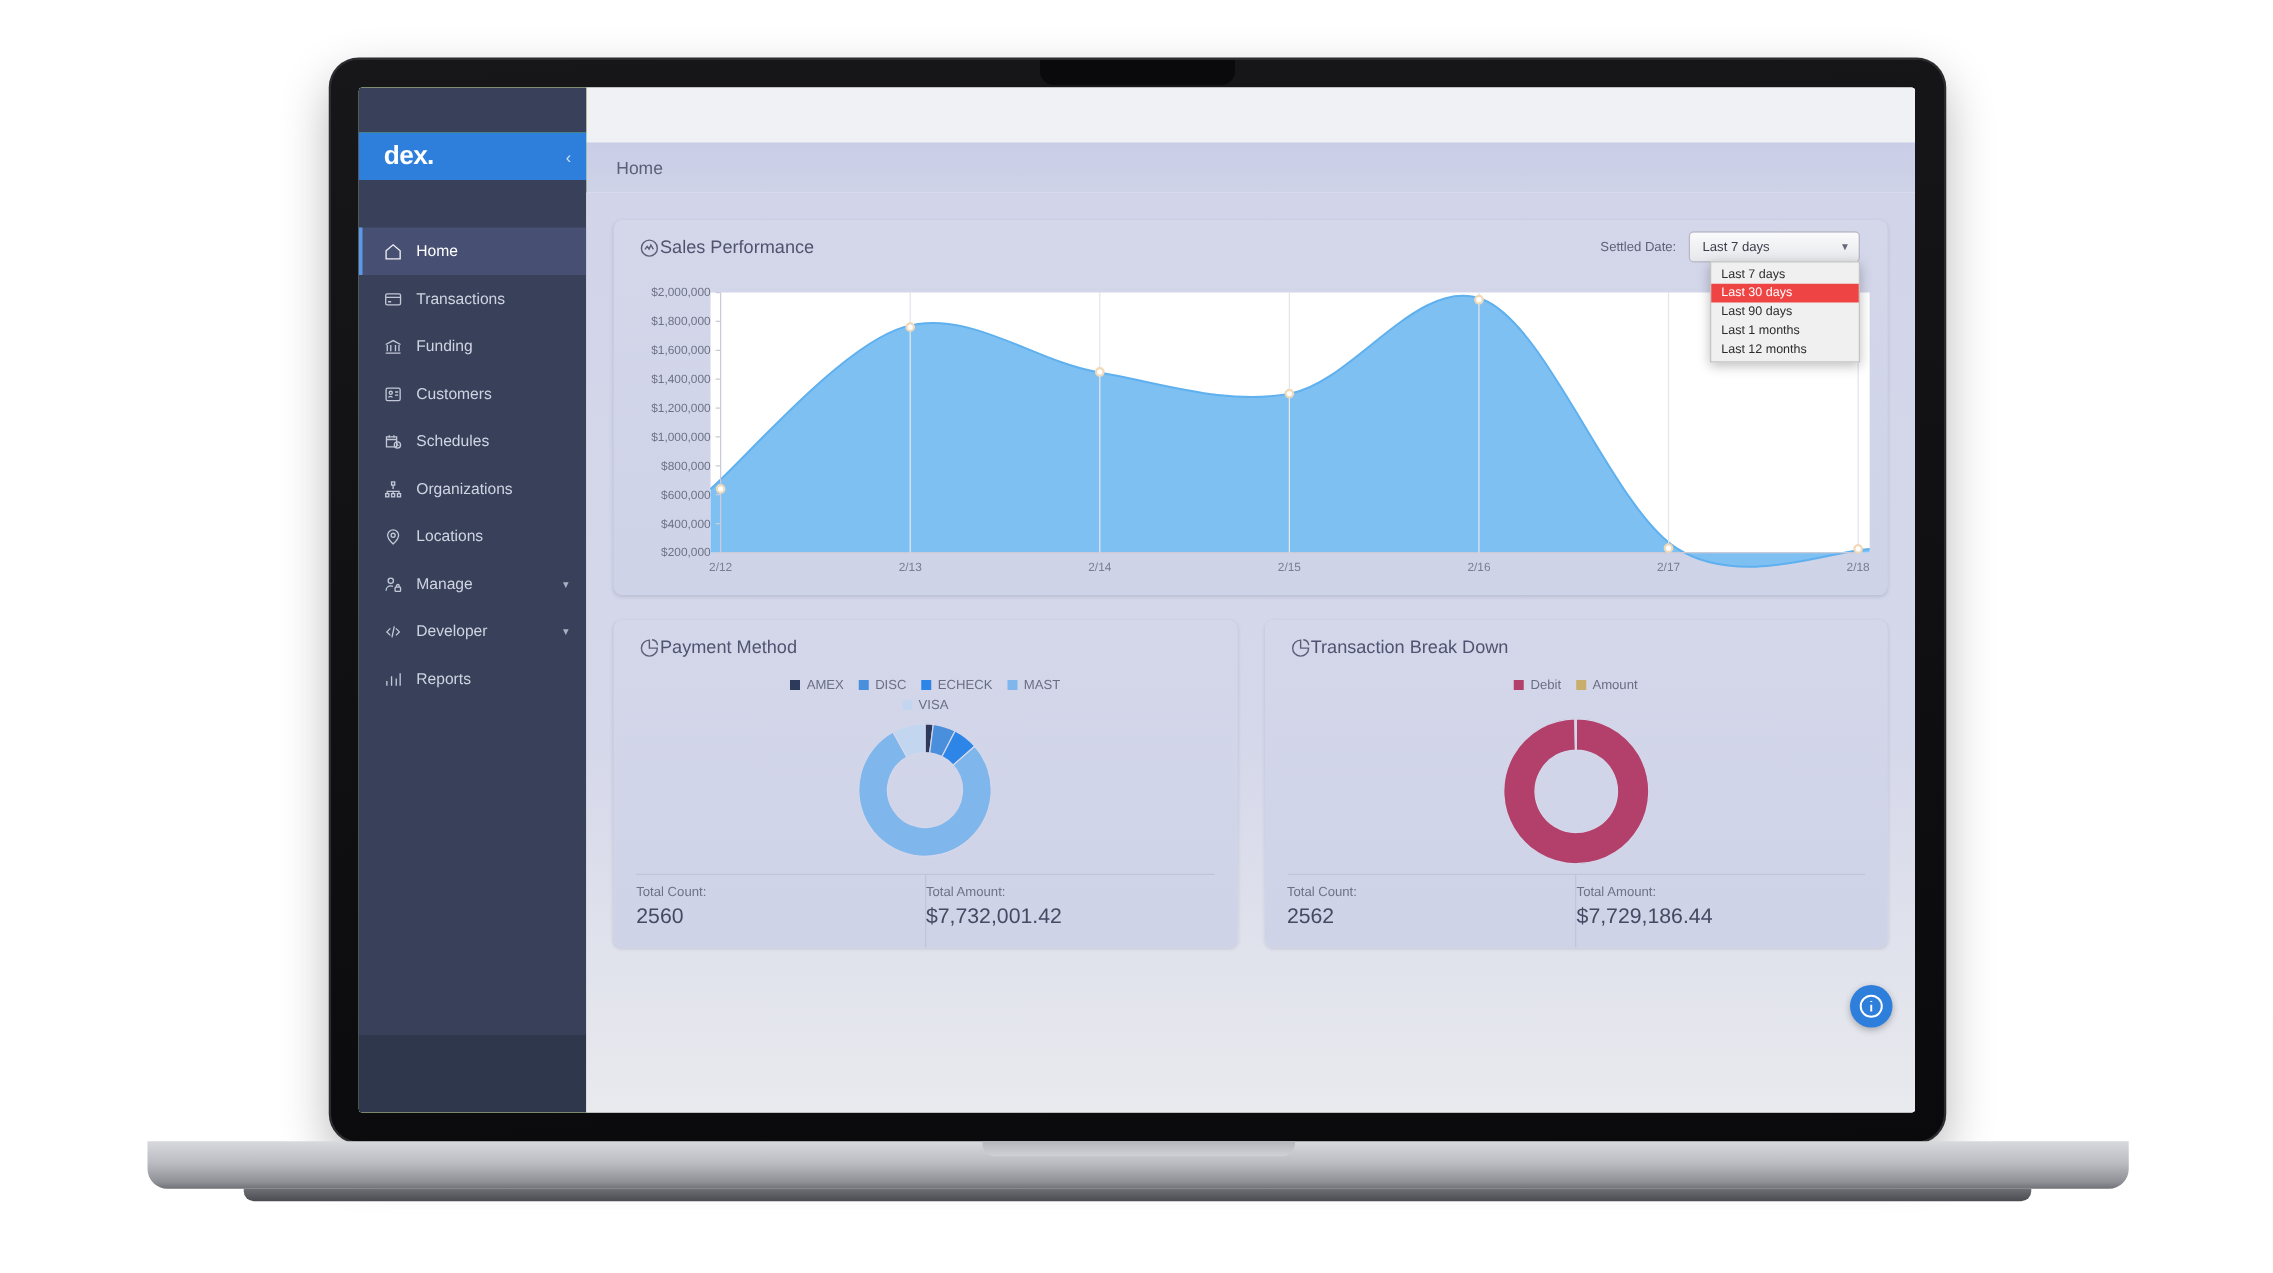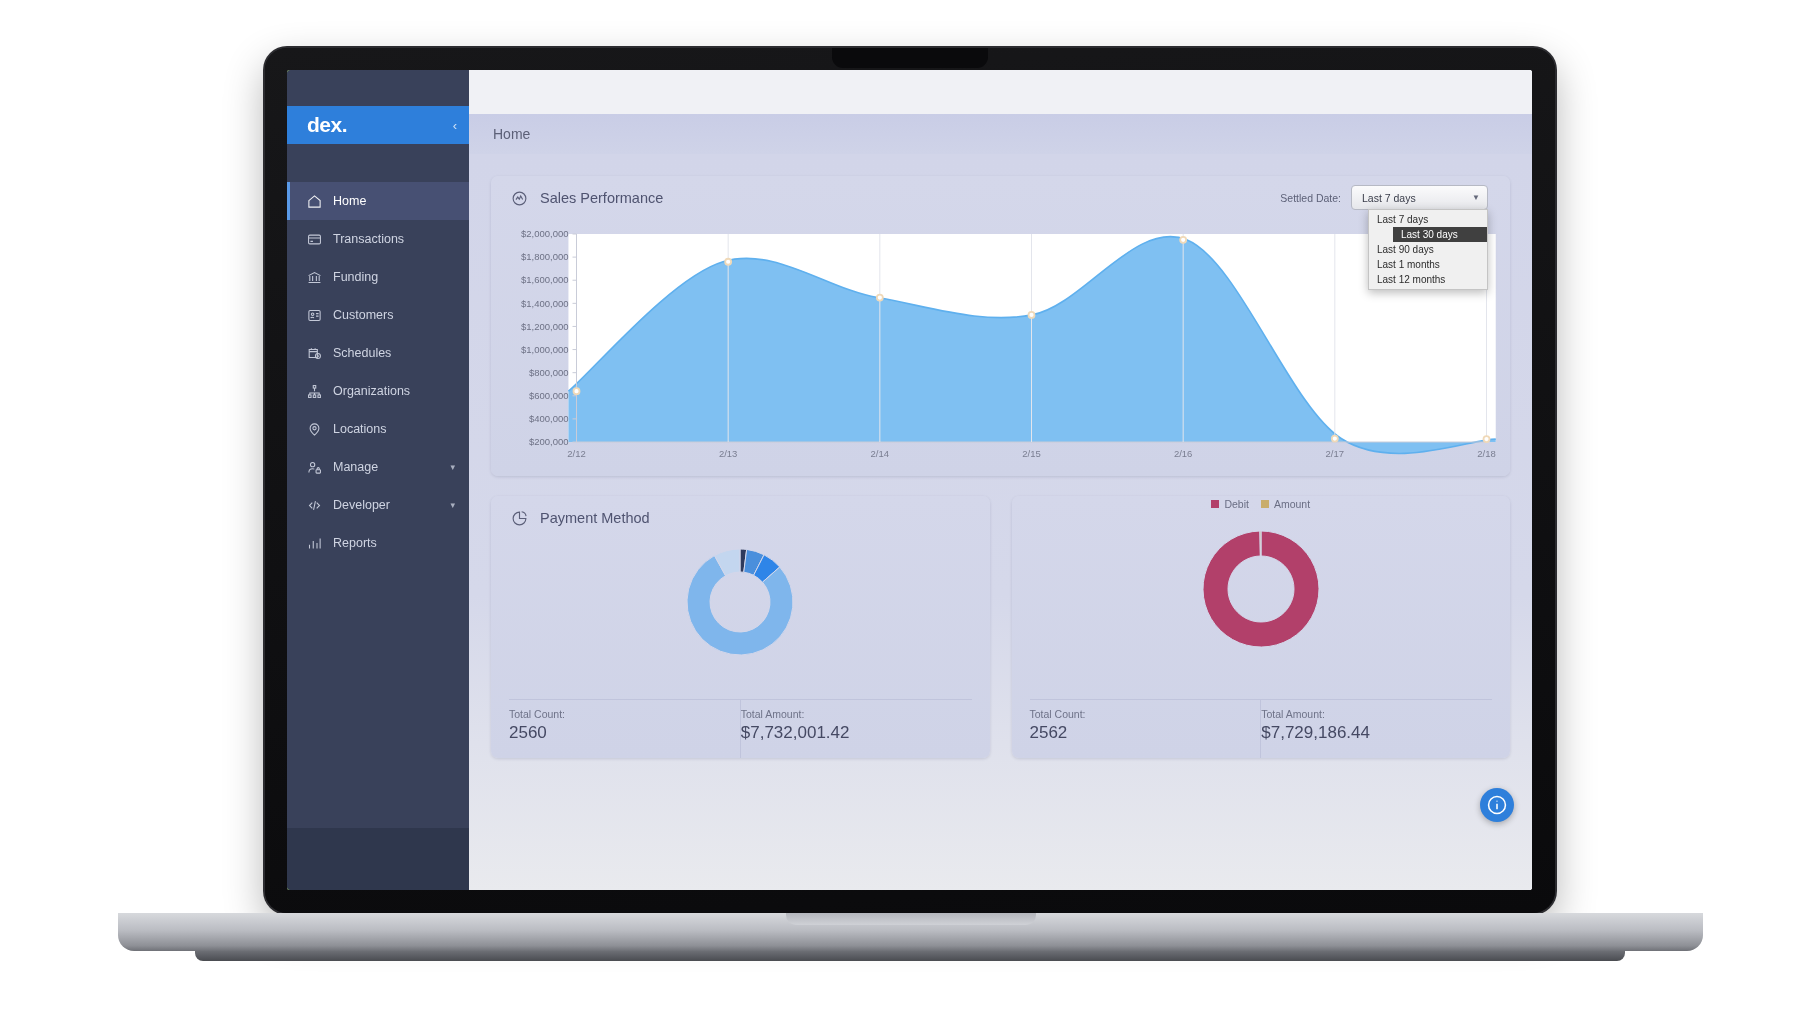--- a/index.html
+++ b/index.html
@@ -107,7 +107,7 @@
     position: relative;
   }
   .card-head {
-    height: 44px; display:flex; align-items:center; gap:12px; padding: 0 20px;
+    height: 44px; display:flex; align-items:center; gap:0; padding: 0 20px;
   }
   .card-title { font-size:14.5px; color:#4f5370; }
   .card-ico { width:17px; height:17px; display:block; }

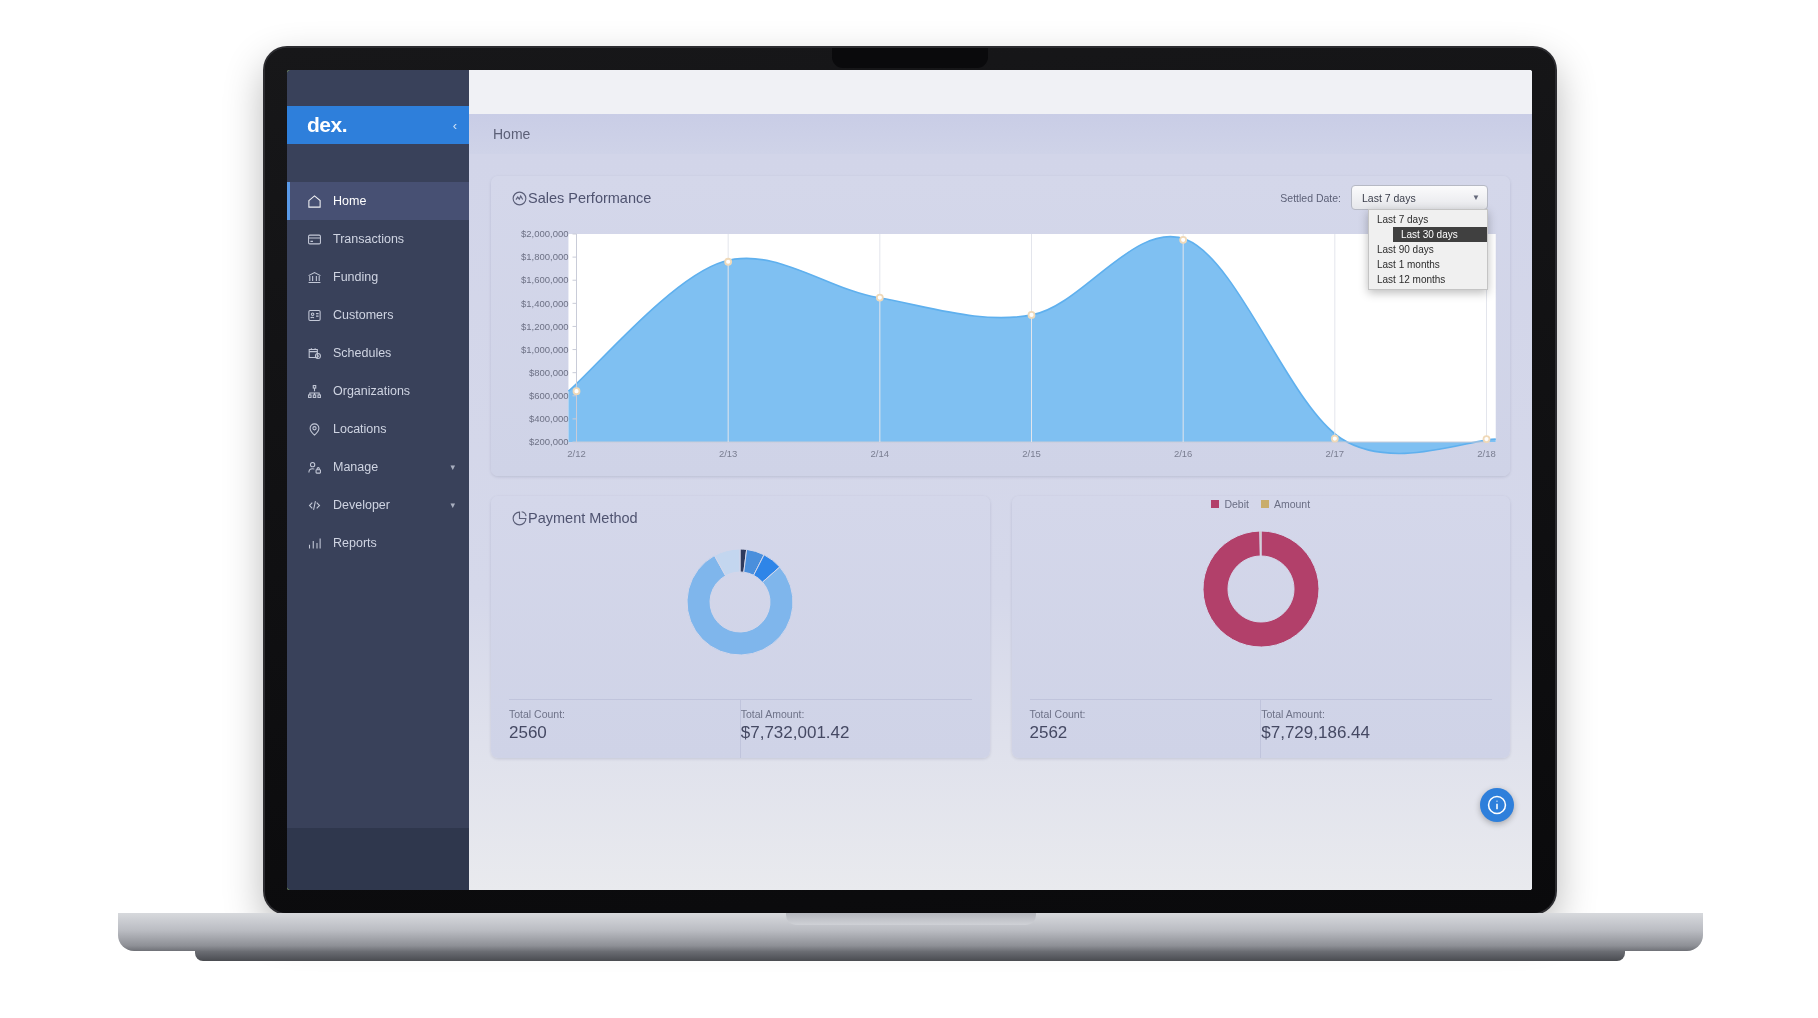--- a/index.html
+++ b/index.html
@@ -134,7 +134,7 @@
     z-index: 30; padding: 2px 0;
   }
   .dd-item { height: 15px; line-height:15px; padding: 0 8px; font-size:10px; color:#2c2c2c; }
-  .dd-item.sel { background:#404040; color:#ffffff;margin-left:24px; }
+  .dd-item.sel { background:#ef4444; color:#ffffff; }
 
   .plot { position:absolute; left:0; right:0; top:44px; bottom:0; }
   svg.chart { display:block; width:100%; height:100%; }

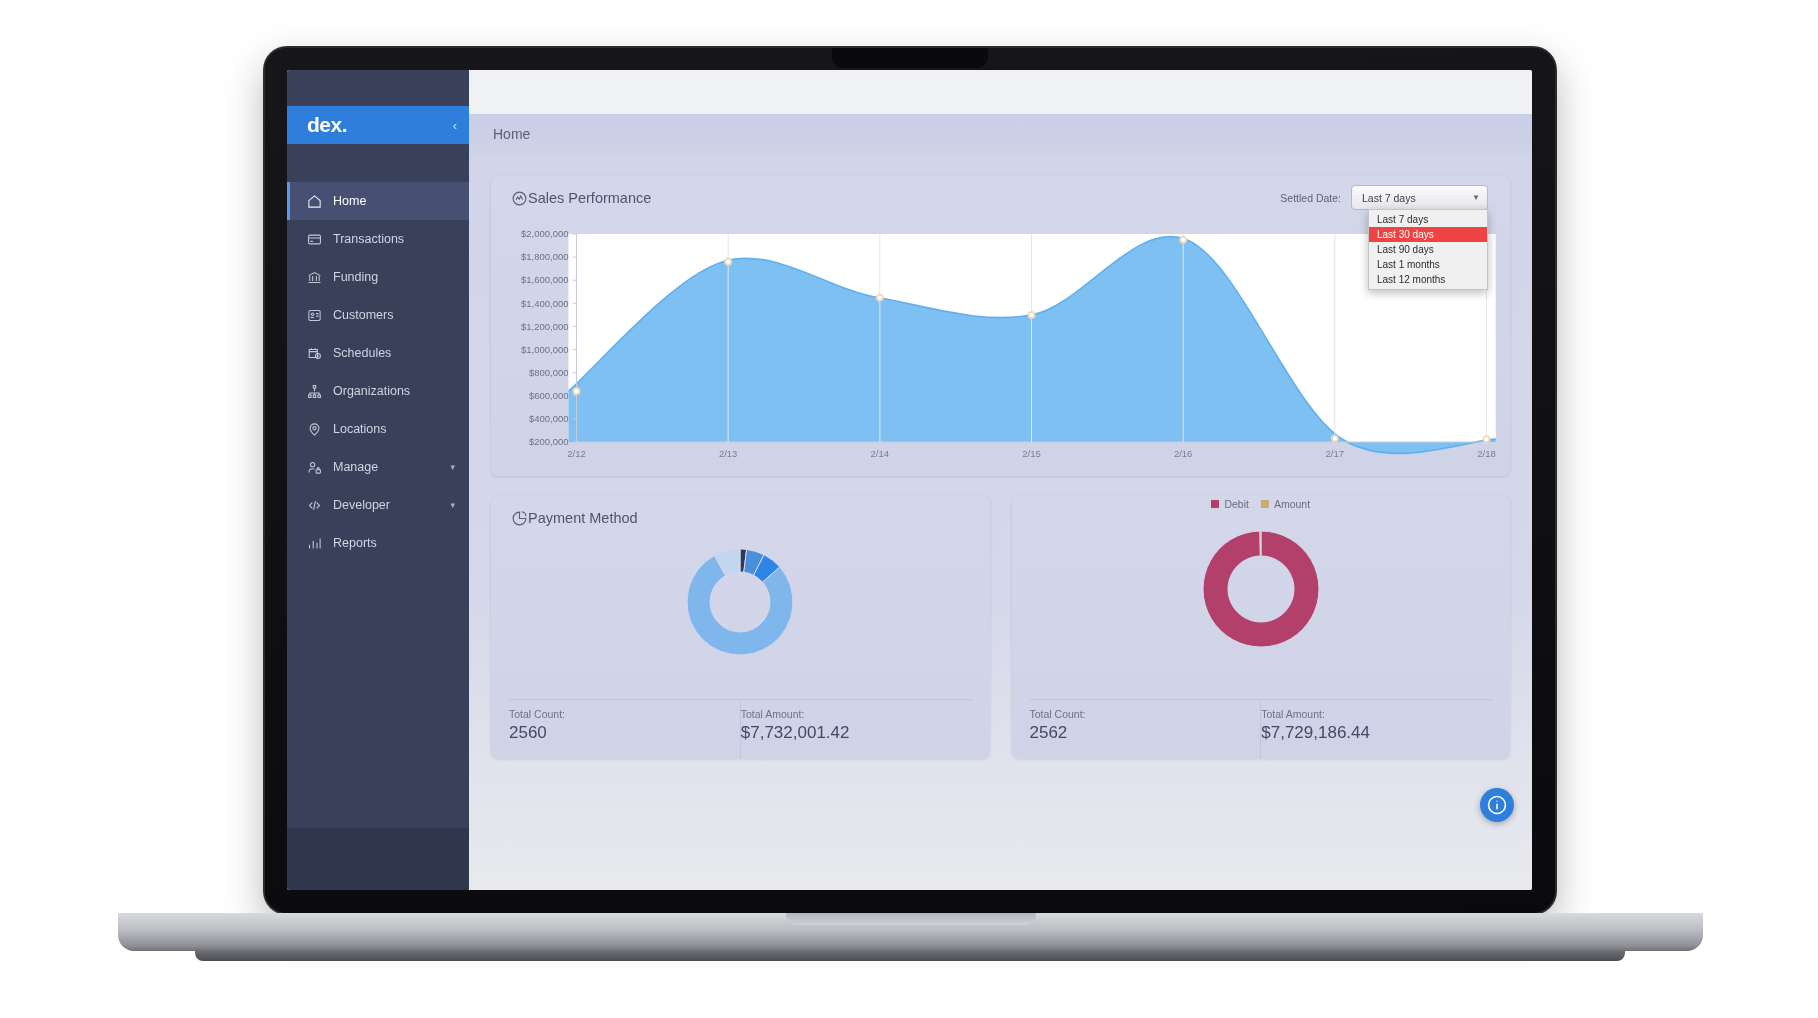--- a/index.html
+++ b/index.html
@@ -403,6 +403,13 @@
             </div>
 
             <div class="card donut-card">
+              <div class="card-head">
+                <svg class="card-ico" viewBox="0 0 24 24" fill="none" stroke="#5b5f79" stroke-width="1.6">
+                    <path d="M12 3a9 9 0 1 0 9 9h-9z"></path>
+                    <path d="M15 2.5a7 7 0 0 1 6.2 6.2"></path>
+                  </svg>
+                <span class="card-title">Transaction Break Down</span>
+              </div>
 
               <div class="legend">
                 <span class="lg">

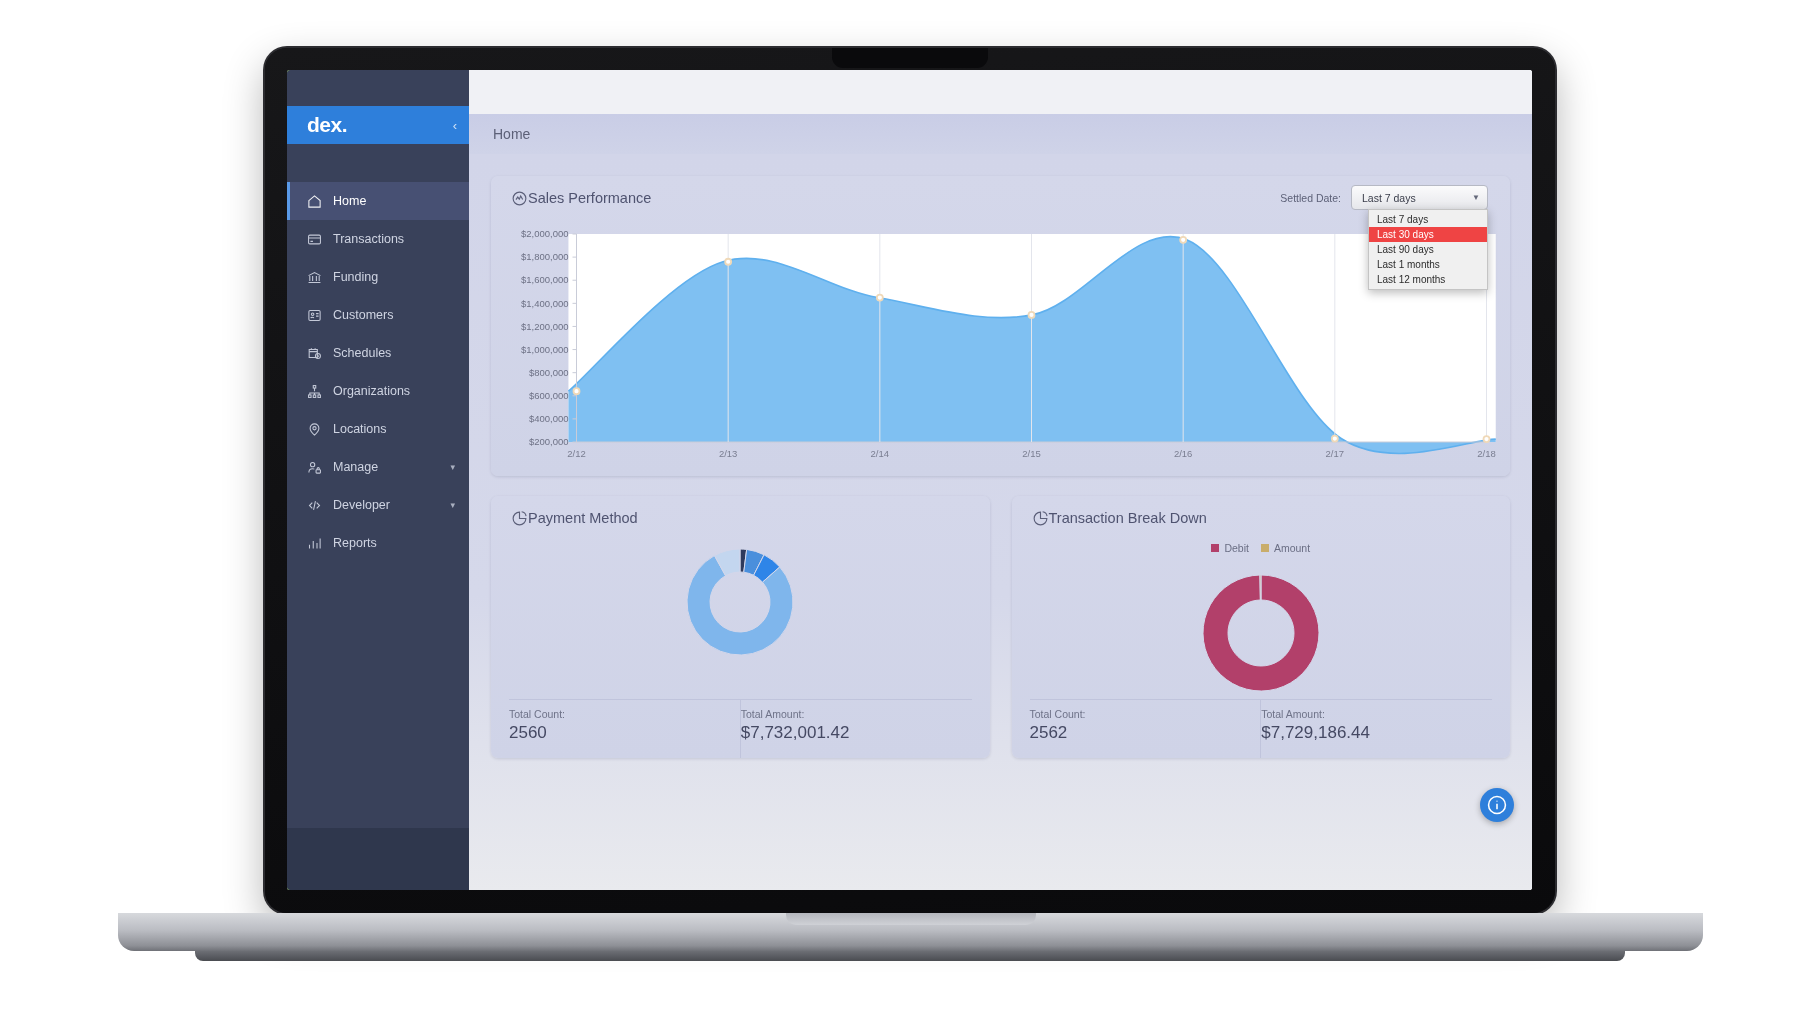--- a/index.html
+++ b/index.html
@@ -379,6 +379,28 @@
                 <span class="card-title">Payment Method</span>
               </div>
 
+              <div class="legend">
+                <span class="lg">
+                    <i class="sw" style="background:#2e3a5c"></i>
+                    <span>AMEX</span>
+                  </span>
+                <span class="lg">
+                    <i class="sw" style="background:#4a8fdc"></i>
+                    <span>DISC</span>
+                  </span>
+                <span class="lg">
+                    <i class="sw" style="background:#2e85e8"></i>
+                    <span>ECHECK</span>
+                  </span>
+                <span class="lg">
+                    <i class="sw" style="background:#7fb6ec"></i>
+                    <span>MAST</span>
+                  </span>
+                <span class="lg" style="flex-basis:100%;justify-content:center">
+                    <i class="sw" style="background:#c3d6ef"></i>
+                    <span>VISA</span>
+                  </span>
+              </div>
 
               <div class="donut-wrap">
                 <svg id="donut-pay" width="108" height="108" viewBox="0 0 108 108">

